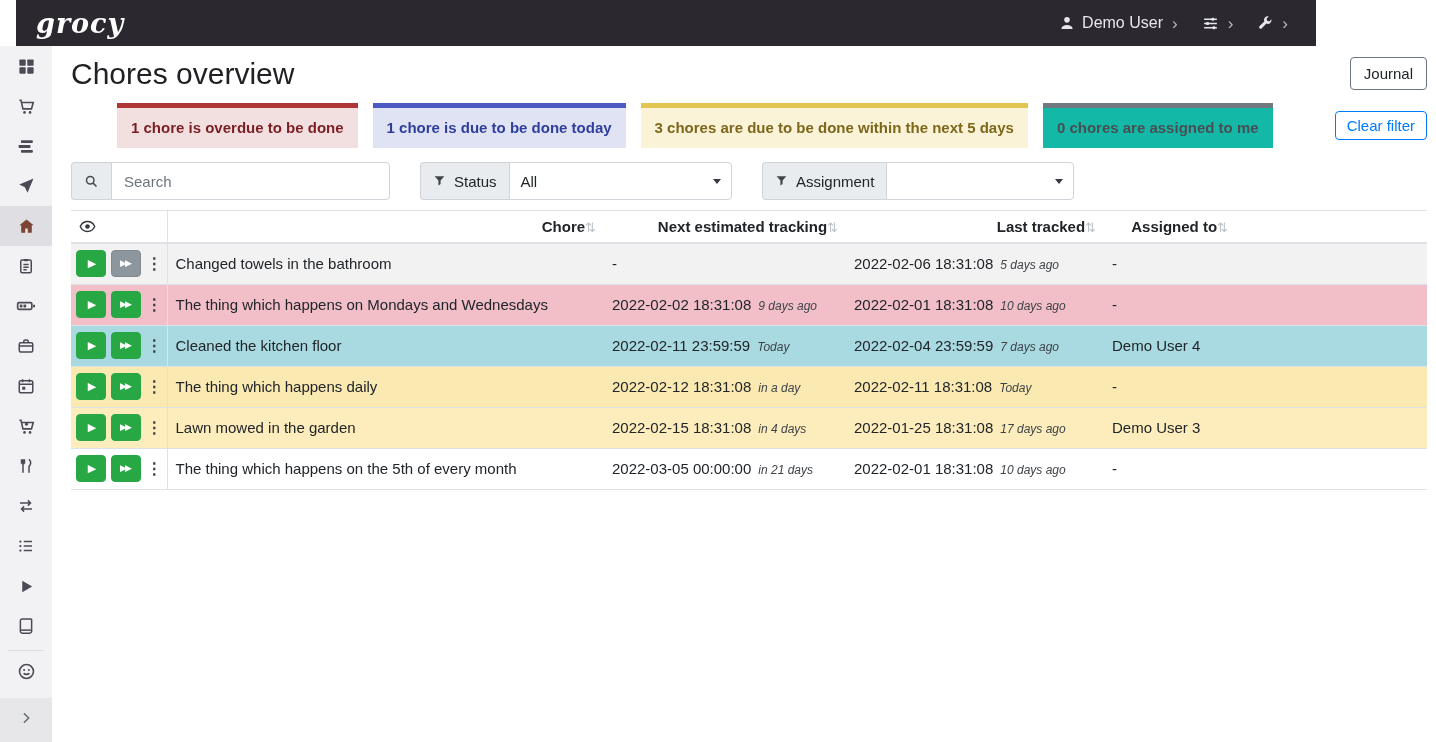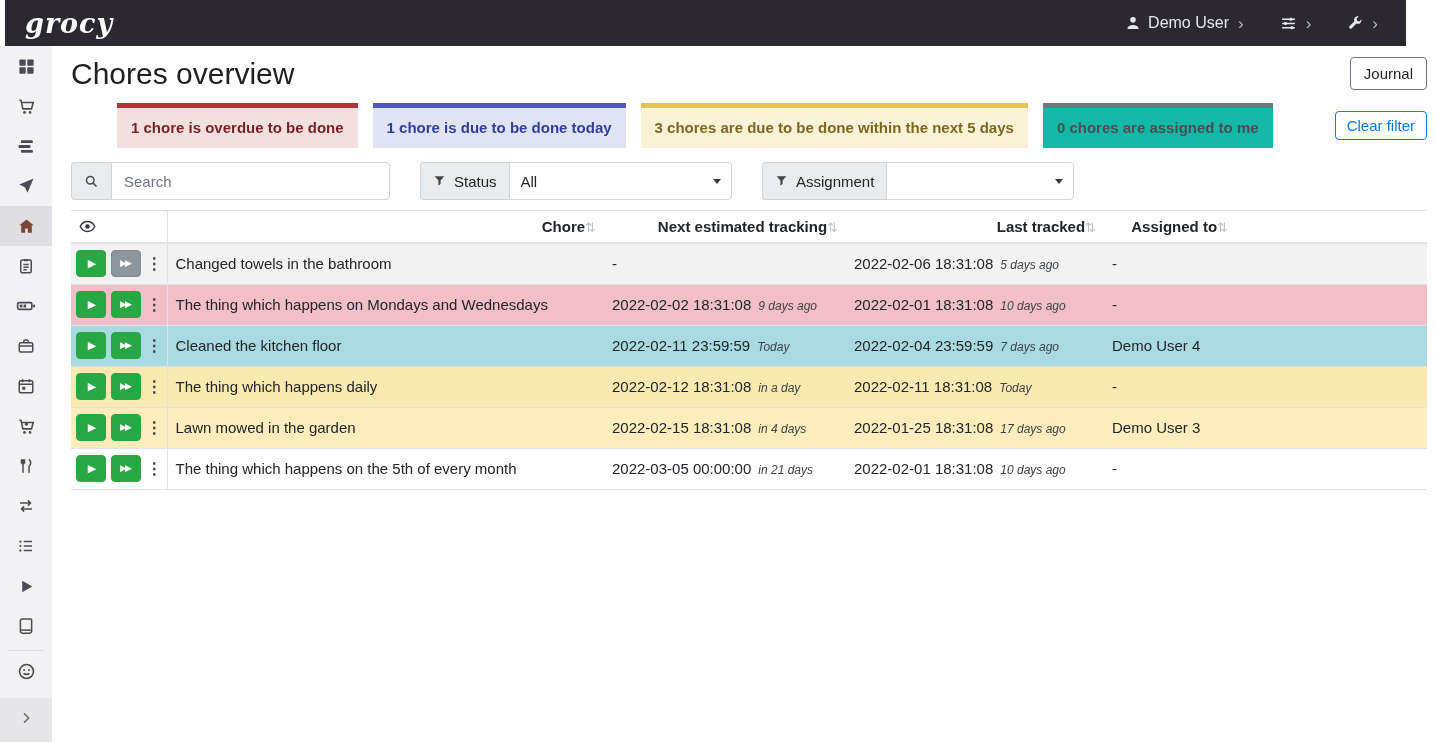--- a/index.html
+++ b/index.html
@@ -7,7 +7,7 @@
     font-family:"Liberation Sans", sans-serif; color:#212529; }
 
   
-  .topbar { position:fixed; top:0; left:5px; width:1401px; height:46px; background:#2b2830;
+  .topbar { position:fixed; top:0; left:16px; width:1300px; height:46px; background:#2b2830;
     display:flex; align-items:center; justify-content:space-between; padding:0 28px 0 20px; z-index:10; }
   .logo { color:#fff; font-family:"DejaVu Serif", serif; font-style:italic; font-weight:700;
     font-size:27px; letter-spacing:1px; cursor:pointer; }

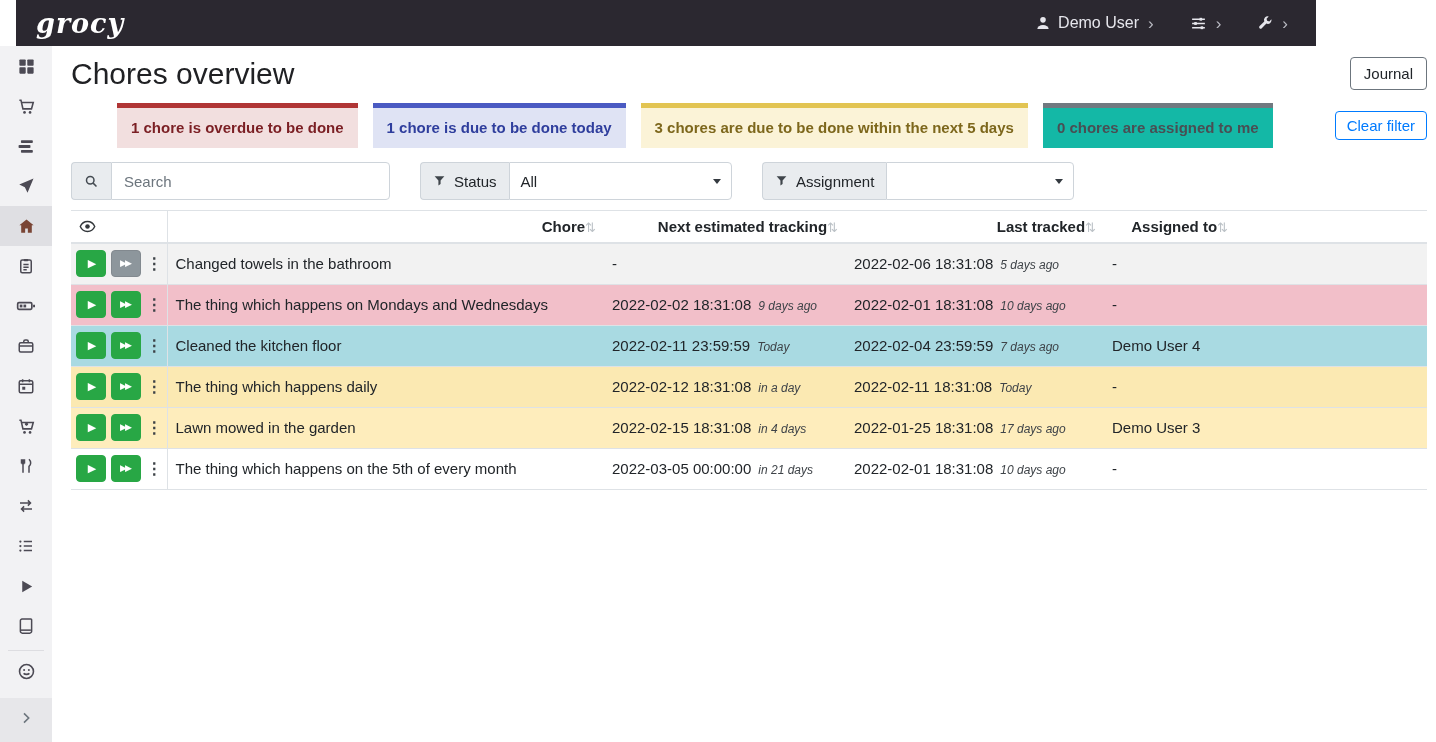--- a/index.html
+++ b/index.html
@@ -11,7 +11,7 @@
     display:flex; align-items:center; justify-content:space-between; padding:0 28px 0 20px; z-index:10; }
   .logo { color:#fff; font-family:"DejaVu Serif", serif; font-style:italic; font-weight:700;
     font-size:27px; letter-spacing:1px; cursor:pointer; }
-  .topbar-right { display:flex; align-items:center; gap:36px; }
+  .topbar-right { display:flex; align-items:center; gap:24px; }
   .tb-item { display:flex; align-items:center; gap:7px; color:#e6e6ec; font-size:16px; cursor:pointer; }
   .tb-item svg { display:block; }
   .chev { color:#b9bac2; font-size:17px; line-height:1; padding-left:2px; }

